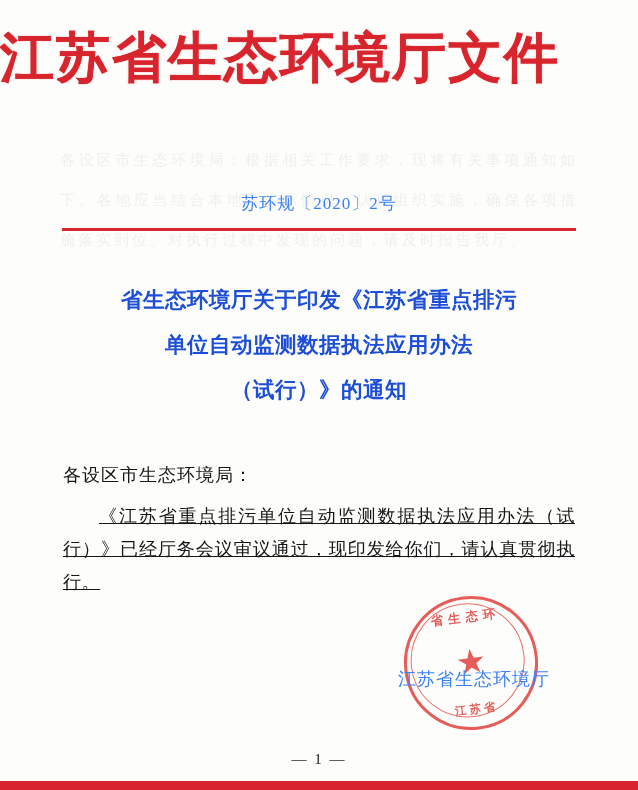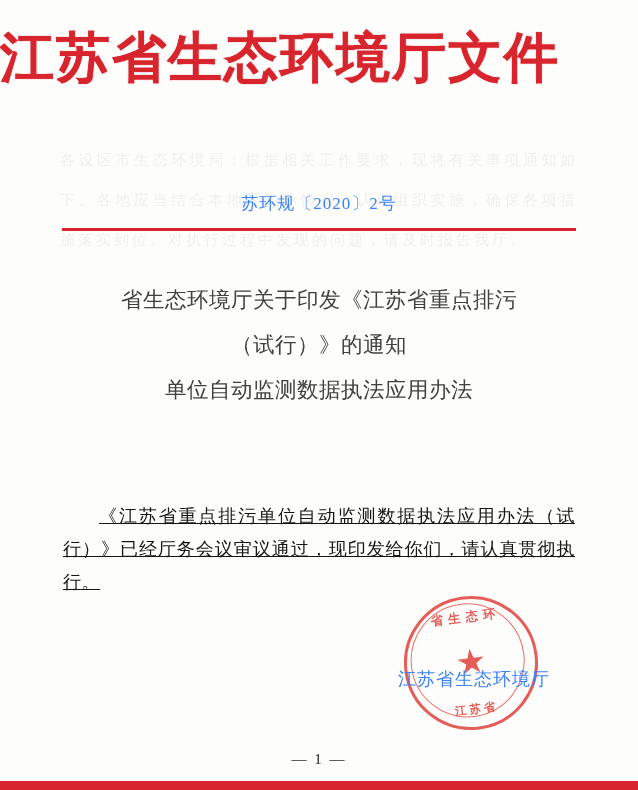--- a/index.html
+++ b/index.html
@@ -84,10 +84,10 @@
     width: 498px;
     text-align: center;
     font-size: 21.5px;
-    font-weight: normal;
+    font-weight: bold;
     line-height: 45px;
     letter-spacing: 0.5px;
-    color: #404040;
+    color: #1d4ed8;
   }
   .headline div { white-space: nowrap; }
 

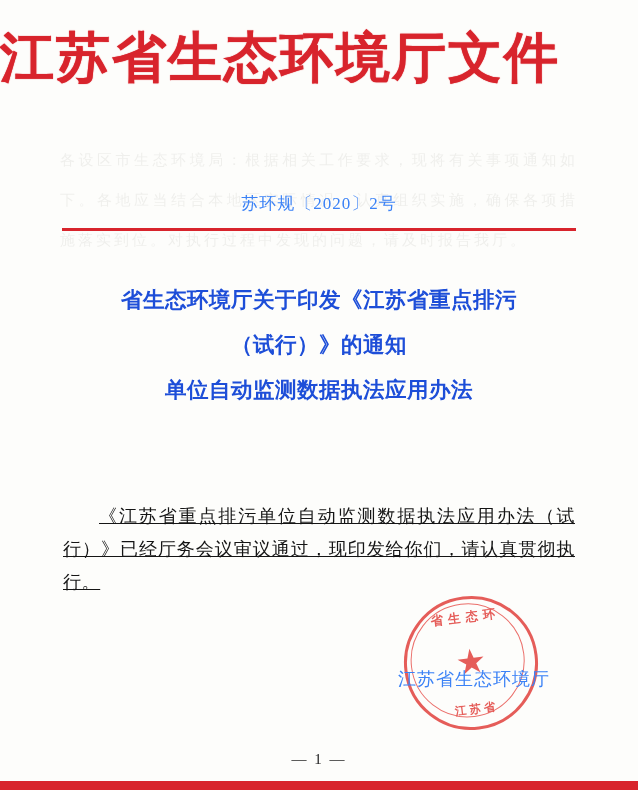--- a/index.html
+++ b/index.html
@@ -208,8 +208,8 @@
 
   <div class="headline">
     <div>省生态环境厅关于印发《江苏省重点排污</div>
+    <div>单位自动监测数据执法应用办法</div>
     <div>（试行）》的通知</div>
-    <div>单位自动监测数据执法应用办法</div>
   </div>
 
 

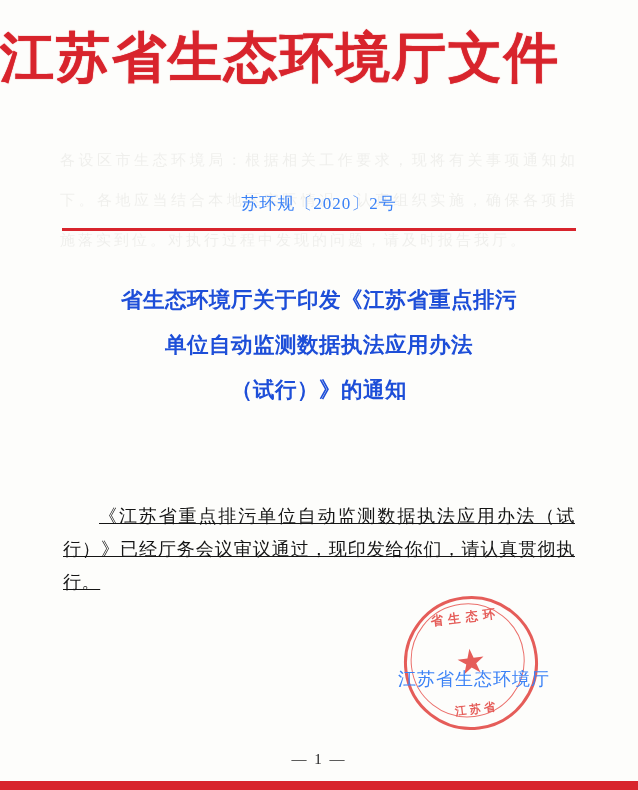--- a/index.html
+++ b/index.html
@@ -212,6 +212,7 @@
     <div>（试行）》的通知</div>
   </div>
 
+  <div class="salutation">各设区市生态环境局：</div>
 
   <div class="body-text">
     <span class="indent">《江苏省重点排污单位自动监测数据执法应用办法（试行）》已经厅务会议审议通过，现印发给你们，请认真贯彻执行。</span>

